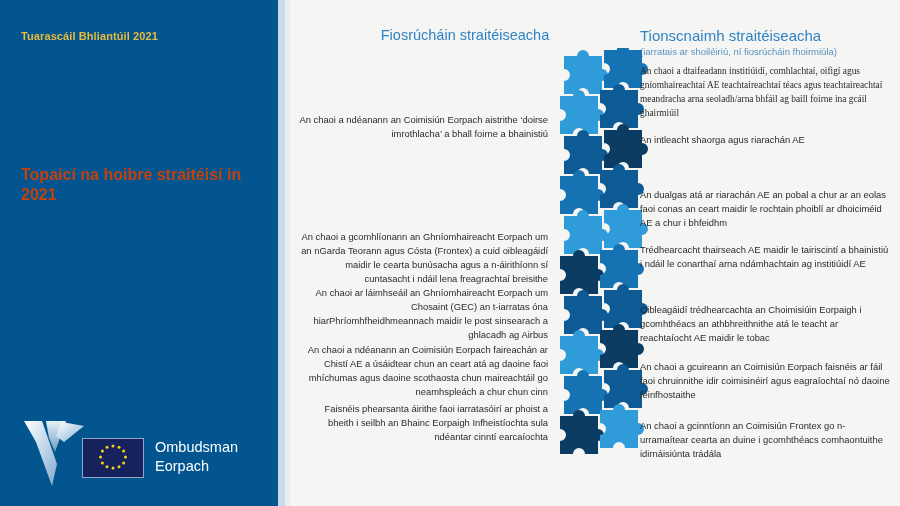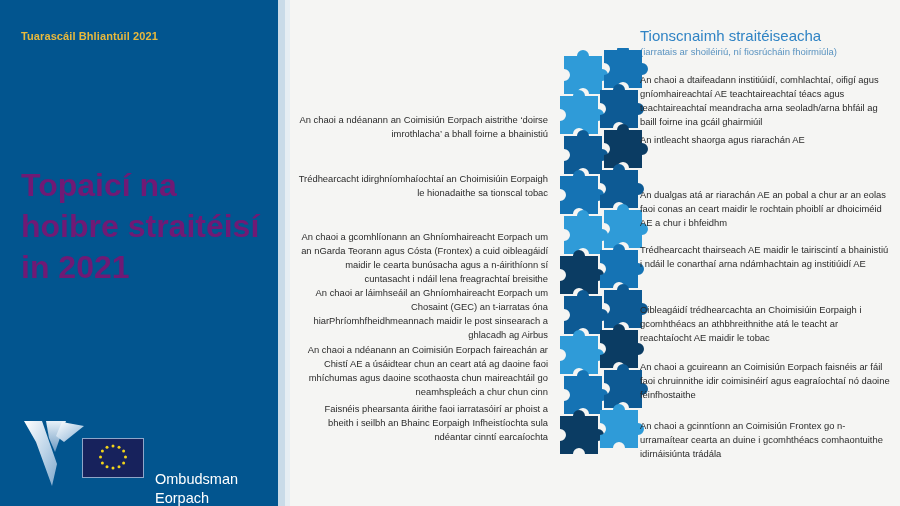--- a/index.html
+++ b/index.html
@@ -137,6 +137,7 @@
     </div>
   </div>
 
+  <div class="col-head-left">Fiosrúcháin straitéiseacha</div>
 
   <div class="col-head-right">Tionscnaimh straitéiseacha</div>
 

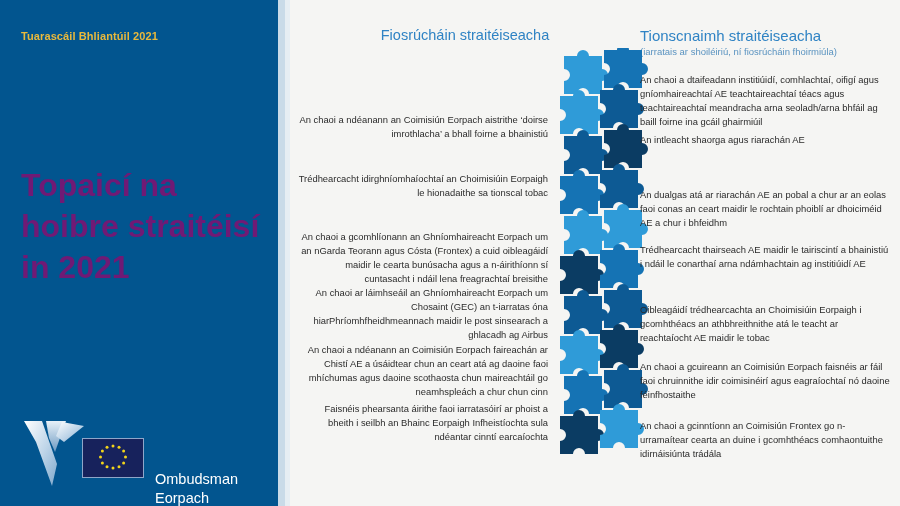--- a/index.html
+++ b/index.html
@@ -200,7 +200,7 @@
   </div>
 
   <div class="col-right">
-    <div class="item" style="top:73px;">An chaoi a dtaifeadann institiúidí, comhlachtaí, oifigí agus gníomhaireachtaí AE teachtaireachtaí téacs agus teachtaireachtaí meandracha arna seoladh/arna bhfáil ag baill foirne ina gcáil ghairmiúil</div>
+    <div class="item" style="top:65px;font-family:Liberation Serif, serif;">An chaoi a dtaifeadann institiúidí, comhlachtaí, oifigí agus gníomhaireachtaí AE teachtaireachtaí téacs agus teachtaireachtaí meandracha arna seoladh/arna bhfáil ag baill foirne ina gcáil ghairmiúil</div>
     <div class="item" style="top:133px;">An intleacht shaorga agus riarachán AE</div>
     <div class="item" style="top:188px;">An dualgas atá ar riarachán AE an pobal a chur ar an eolas faoi conas an ceart maidir le rochtain phoiblí ar dhoiciméid AE a chur i bhfeidhm</div>
     <div class="item" style="top:243px;">Trédhearcacht thairseach AE maidir le tairiscintí a bhainistiú i ndáil le conarthaí arna ndámhachtain ag institiúidí AE</div>

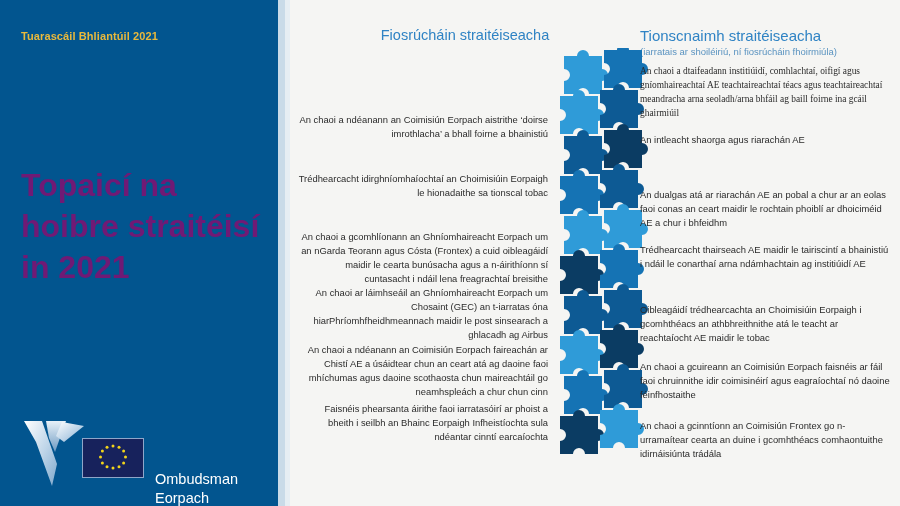--- a/index.html
+++ b/index.html
@@ -31,7 +31,7 @@
   }
   .panel-title{
     position:absolute;left:21px;top:165px;width:240px;
-    color:#701a75;font-size:32px;font-weight:bold;line-height:1.28;
+    color:#c2410c;font-size:16px;font-weight:bold;line-height:1.28;
   }
 
   

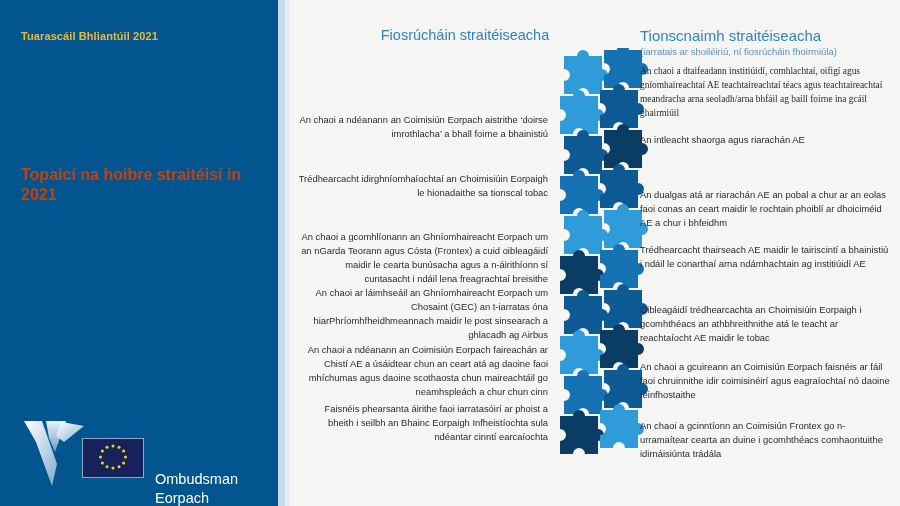--- a/index.html
+++ b/index.html
@@ -192,7 +192,6 @@
 
   <div class="col-left">
     <div class="item" style="top:101px;">An chaoi a ndéanann an Coimisiún Eorpach aistrithe ‘doirse imrothlacha’ a bhall foirne a bhainistiú</div>
-    <div class="item" style="top:160px;">Trédhearcacht idirghníomhaíochtaí an Choimisiúin Eorpaigh le hionadaithe sa tionscal tobac</div>
     <div class="item" style="top:218px;">An chaoi a gcomhlíonann an Ghníomhaireacht Eorpach um an nGarda Teorann agus Cósta (Frontex) a cuid oibleagáidí maidir le cearta bunúsacha agus a n-áirithíonn sí cuntasacht i ndáil lena freagrachtaí breisithe</div>
     <div class="item" style="top:274px;">An chaoi ar láimhseáil an Ghníomhaireacht Eorpach um Chosaint (GEC) an t-iarratas óna hiarPhríomhfheidhmeannach maidir le post sinsearach a ghlacadh ag Airbus</div>
     <div class="item" style="top:331px;">An chaoi a ndéanann an Coimisiún Eorpach faireachán ar Chistí AE a úsáidtear chun an ceart atá ag daoine faoi mhíchumas agus daoine scothaosta chun maireachtáil go neamhspleách a chur chun cinn</div>

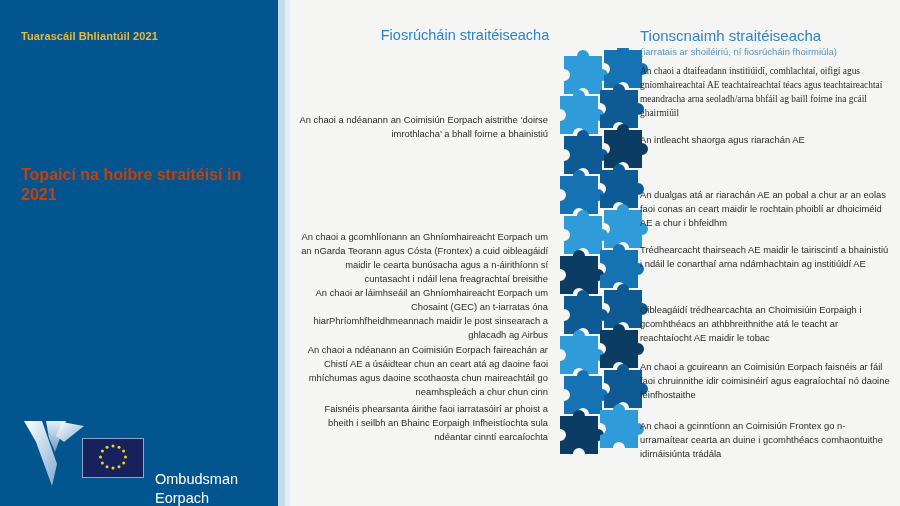--- a/index.html
+++ b/index.html
@@ -43,7 +43,7 @@
   }
   .logo-text{
     position:absolute;left:133px;top:22px;
-    color:#ffffff;font-size:14.5px;line-height:1.28;font-weight:400;margin-top:32px;
+    color:#ffffff;font-size:14.5px;line-height:1.28;font-weight:400;
   }
   .logo-text span{display:block;}
 

